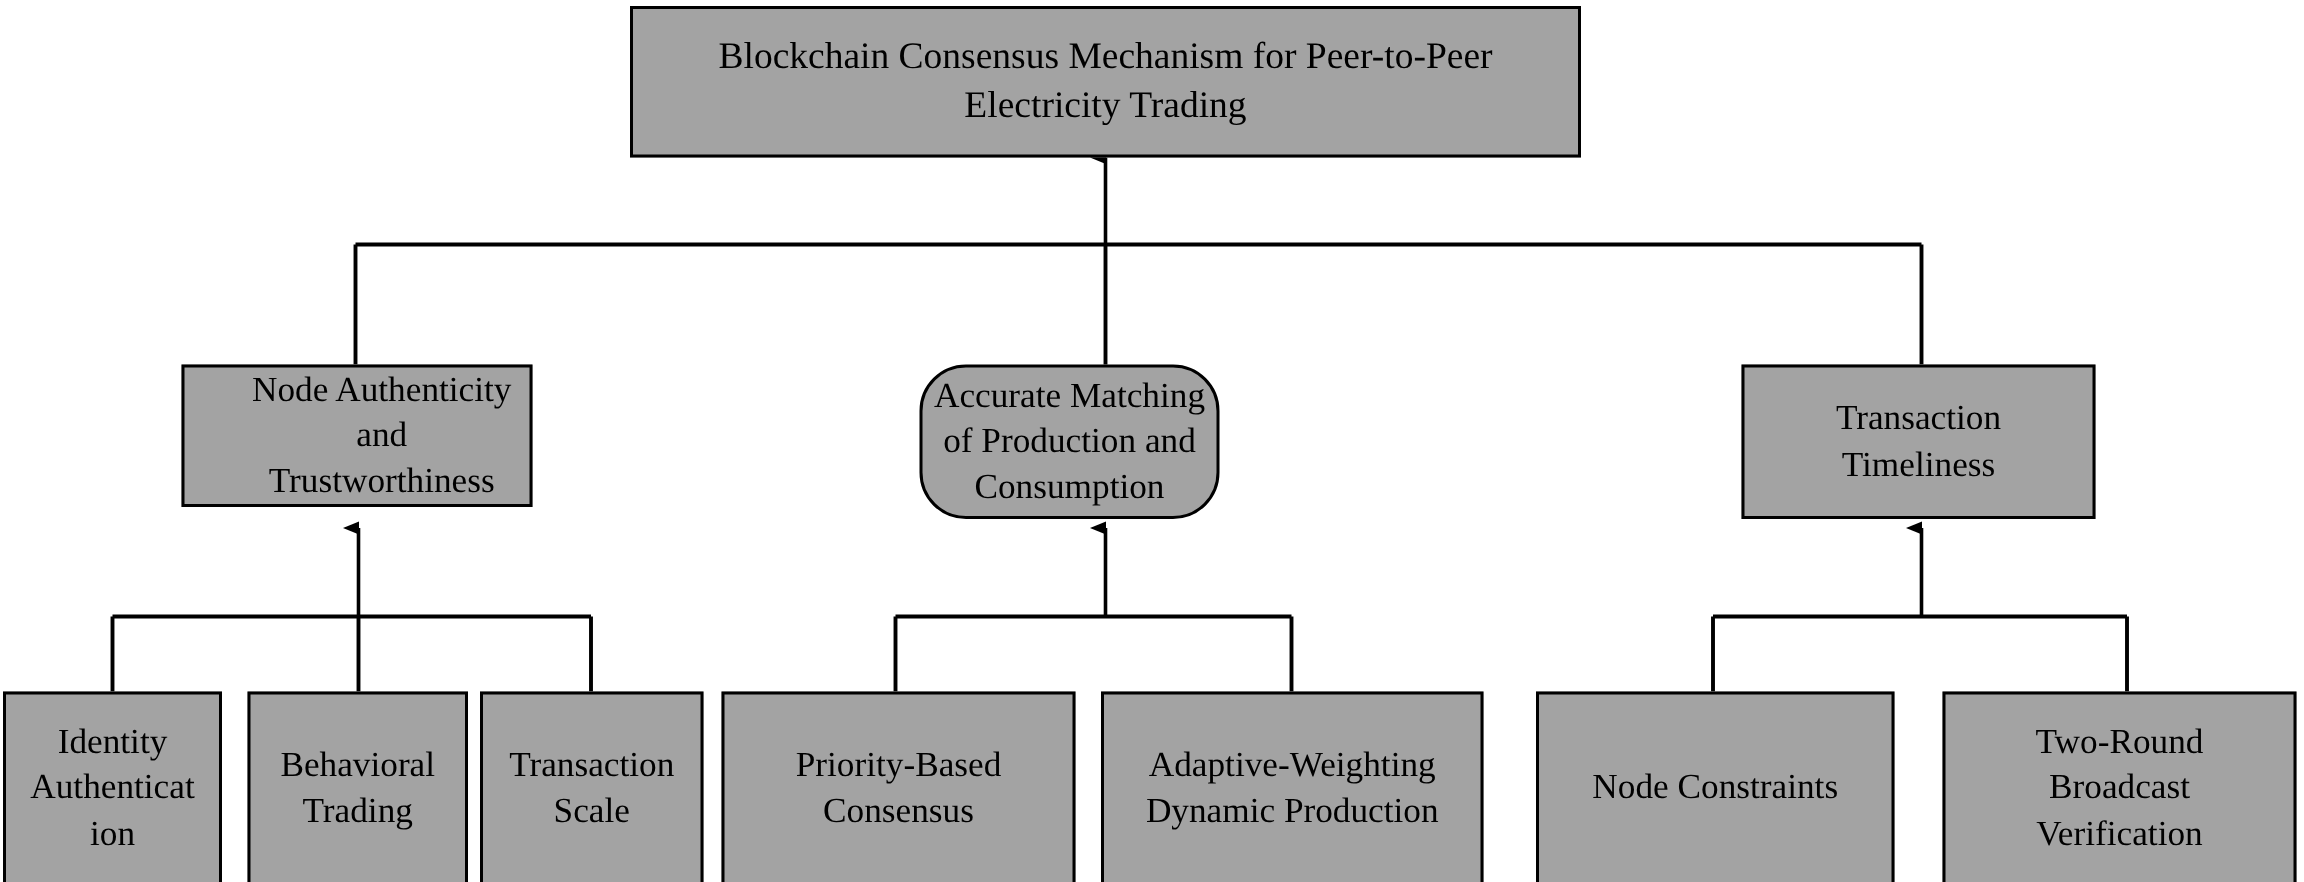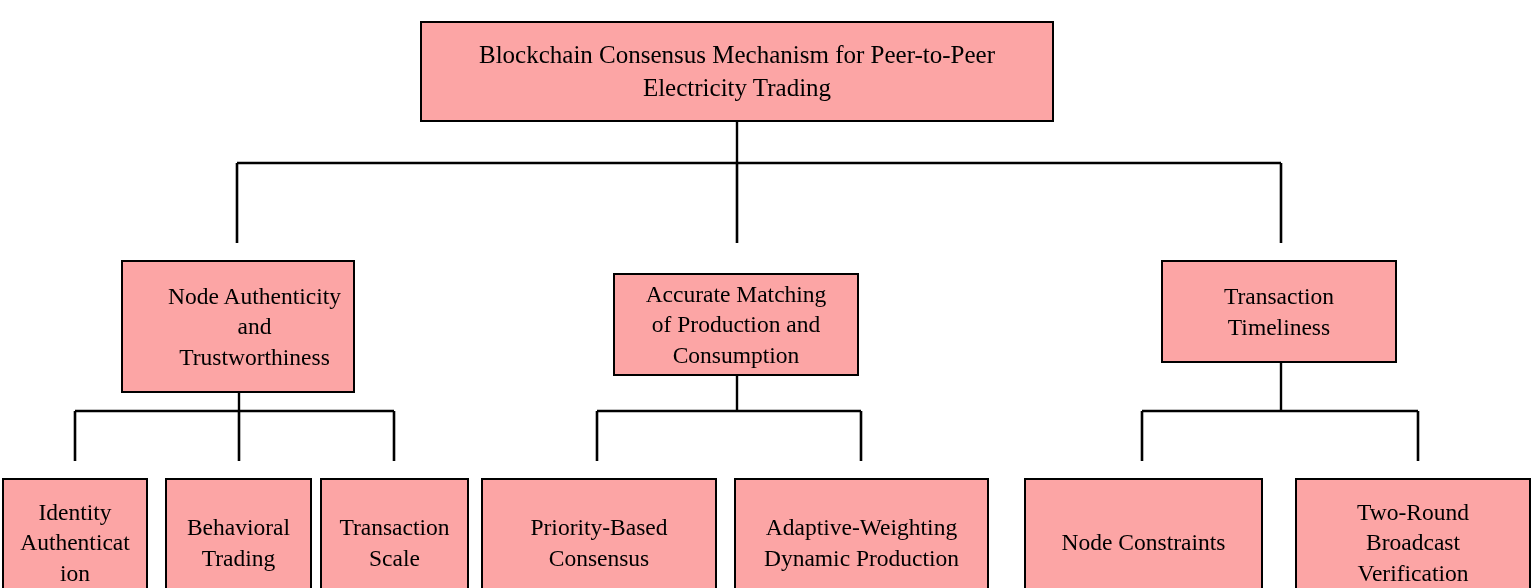--- a/index.html
+++ b/index.html
@@ -27,7 +27,7 @@
     position: absolute;
     box-sizing: border-box;
     border: 2.5px solid #000000;
-    background: #fca5a5;
+    background: #a3a3a3;
     display: flex;
     align-items: center;
     justify-content: center;
@@ -35,7 +35,6 @@
     color: #000000;
     line-height: 1.30;
     z-index: 2;
-    margin-top: 17px;
   }
   .node-label {
     display: block;

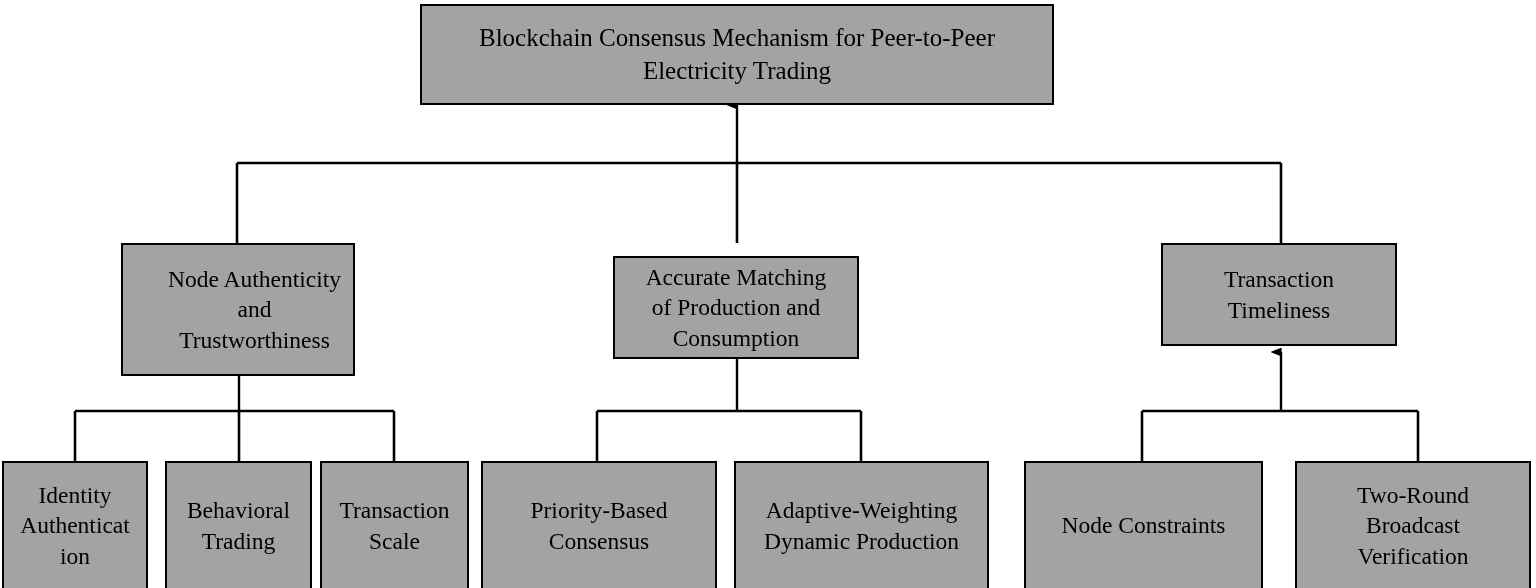--- a/index.html
+++ b/index.html
@@ -94,7 +94,7 @@
 Electricity Trading</span>
   </div>
 
-  <div class="node-box tier-two" style="left:121px; top:243px; width:234px; height:133px;padding-left:33px;">
+  <div class="node-box tier-two" style="left:121px; top:243px; width:234px; height:95px;padding-left:33px;">
     <span class="node-label">Node Authenticity
 and
 Trustworthiness</span>

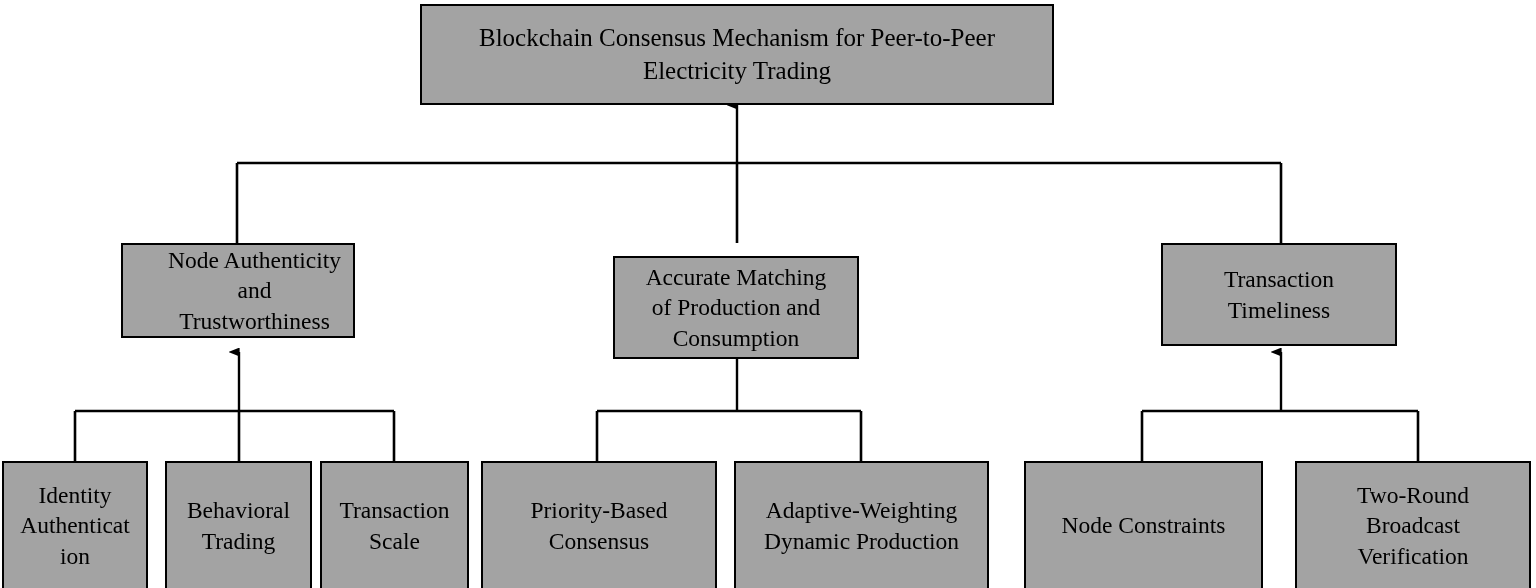--- a/index.html
+++ b/index.html
@@ -100,7 +100,7 @@
 Trustworthiness</span>
   </div>
 
-  <div class="node-box tier-two" style="left:613px; top:256px; width:246px; height:103px;">
+  <div class="node-box tier-two" style="left:613px; top:243px; width:200px; height:103px;border-radius:31px;">
     <span class="node-label">Accurate Matching
 of Production and
 Consumption</span>

